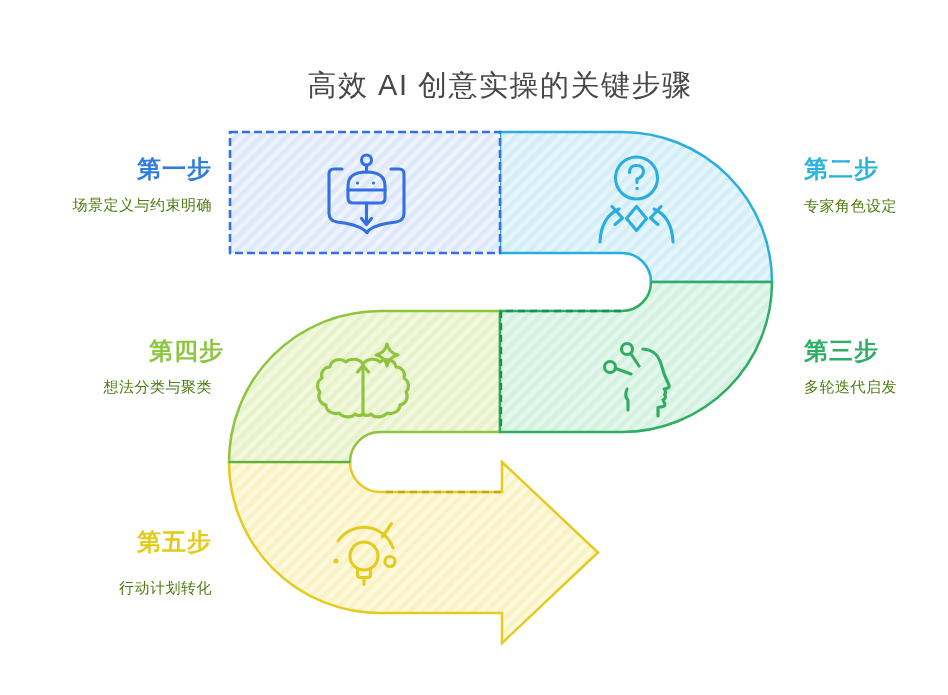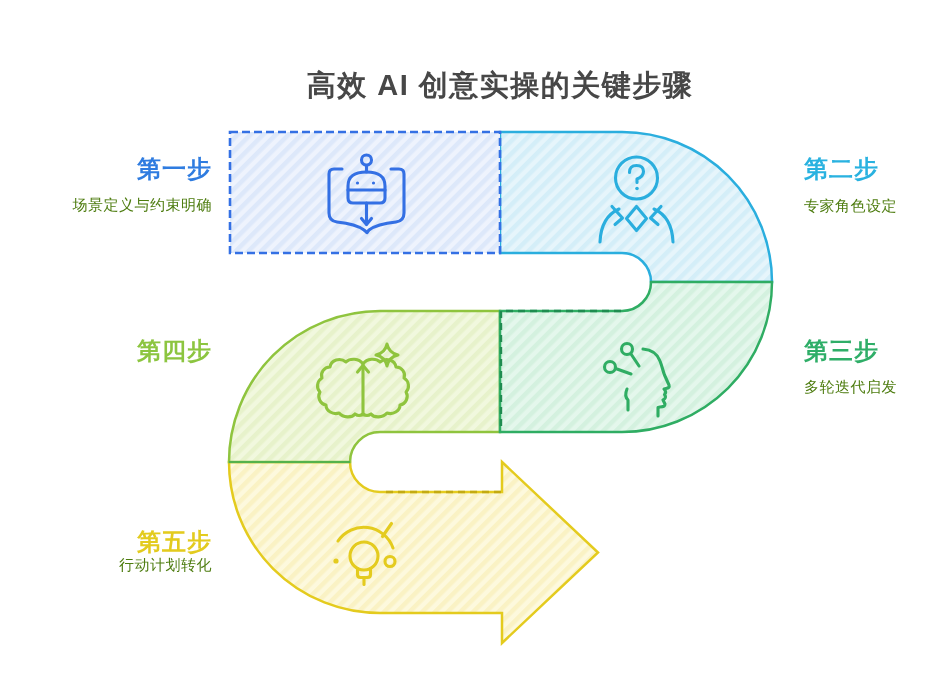--- a/index.html
+++ b/index.html
@@ -7,7 +7,7 @@
          font-family:"Liberation Sans","DejaVu Sans",sans-serif;}
   .stage svg{position:absolute;left:0;top:0;}
   .title{position:absolute;top:66px;left:52px;right:0;text-align:center;
-         font-size:29px;font-weight:bold;color:#474747;letter-spacing:1.5px;}
+         font-size:29px;font-weight:normal;color:#474747;letter-spacing:1.5px;}
   .step-label{position:absolute;font-size:24px;font-weight:bold;letter-spacing:1px;font-family:Liberation Serif, serif;}
   .step-desc{position:absolute;font-size:15px;color:#4d7c0f;letter-spacing:0.5px;}
   .left-col{left:0;width:212px;text-align:right;}

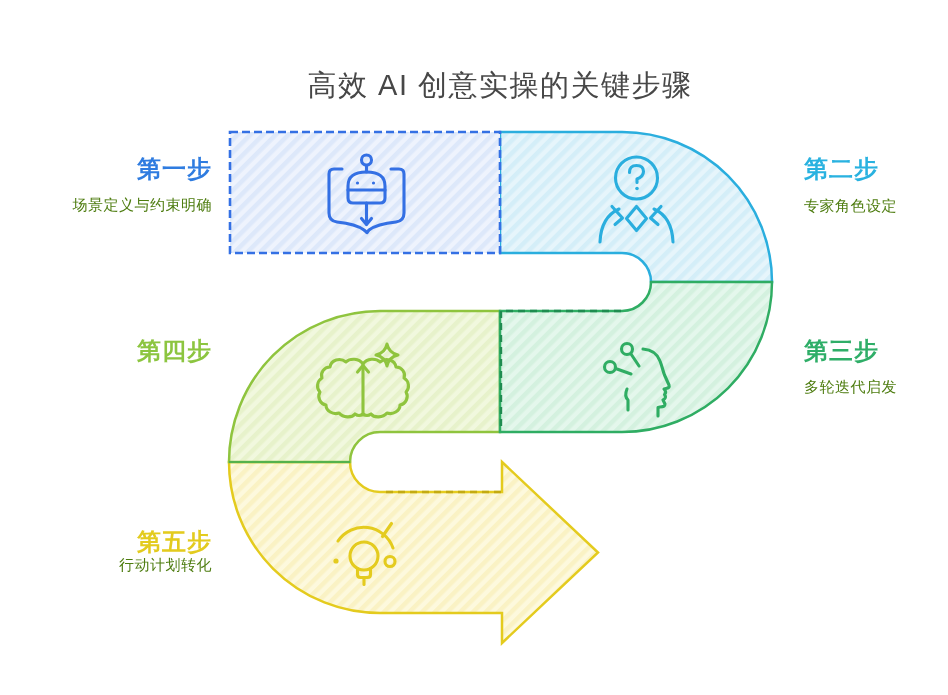--- a/index.html
+++ b/index.html
@@ -123,7 +123,7 @@
   <div class="step-label right-col" style="top: 335px; color: rgb(47, 174, 104);">第三步</div>
   <div class="step-desc  right-col" style="top:378px">多轮迭代启发</div>
 
-  <div class="step-label left-col" style="top: 335px; color: rgb(140, 197, 64);">第四步</div>
+  <div class="step-label left-col" style="top: 335px; color: rgb(140, 197, 64); padding-left: 12px;">第四步</div>
 
   <div class="step-label left-col" style="top: 526px; color: rgb(227, 203, 30);">第五步</div>
   <div class="step-desc  left-col" style="top:556px">行动计划转化</div>

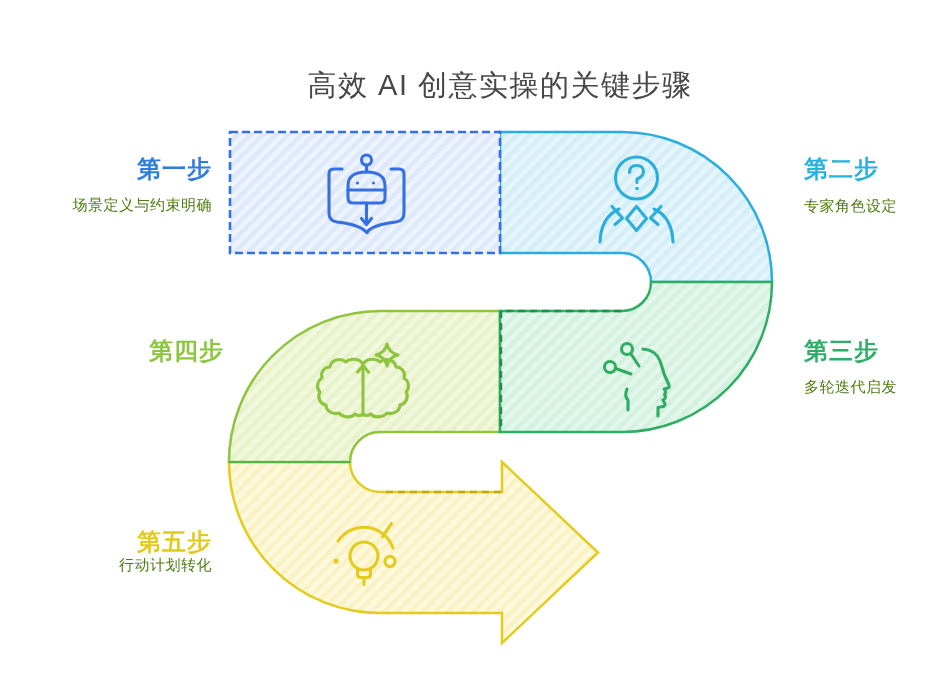--- a/index.html
+++ b/index.html
@@ -124,6 +124,7 @@
   <div class="step-desc  right-col" style="top:378px">多轮迭代启发</div>
 
   <div class="step-label left-col" style="top: 335px; color: rgb(140, 197, 64); padding-left: 12px;">第四步</div>
+  <div class="step-desc  left-col" style="top:378px">想法分类与聚类</div>
 
   <div class="step-label left-col" style="top: 526px; color: rgb(227, 203, 30);">第五步</div>
   <div class="step-desc  left-col" style="top:556px">行动计划转化</div>

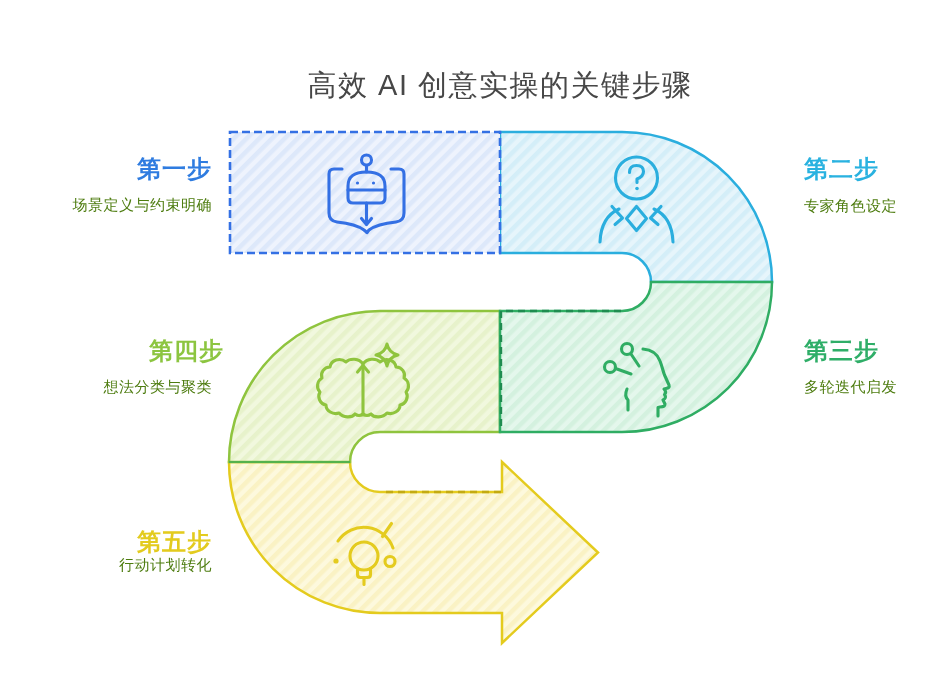--- a/index.html
+++ b/index.html
@@ -127,7 +127,7 @@
   <div class="step-desc  left-col" style="top:378px">想法分类与聚类</div>
 
   <div class="step-label left-col" style="top: 526px; color: rgb(227, 203, 30);">第五步</div>
-  <div class="step-desc  left-col" style="top:556px">行动计划转化</div>
+  <div class="step-desc  left-col" style="top:579px">行动计划转化</div>
 
 </div>
 

